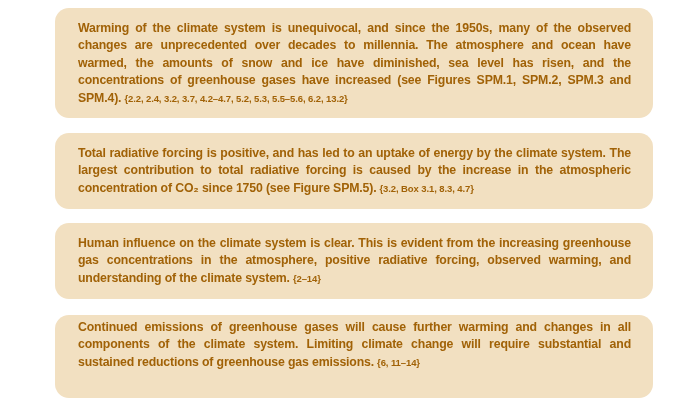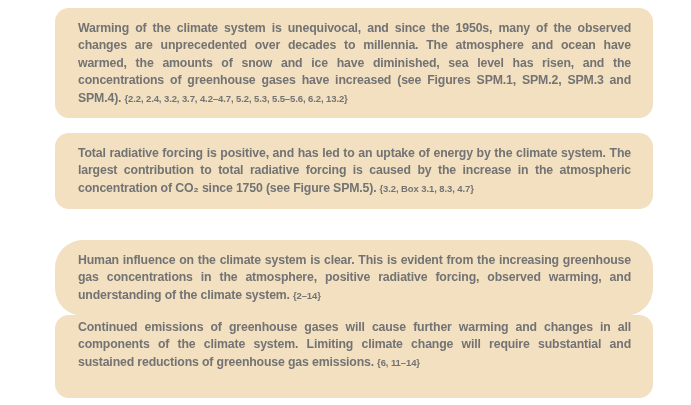--- a/index.html
+++ b/index.html
@@ -29,7 +29,7 @@
   .box-4 { top: 315px; min-height: 83px; padding-top: 4px; }
   .statement-text {
     margin: 0;
-    color: #737373;
+    color: #a16207;
     font-weight: bold;
     font-size: 12.3px;
     line-height: 17.4px;

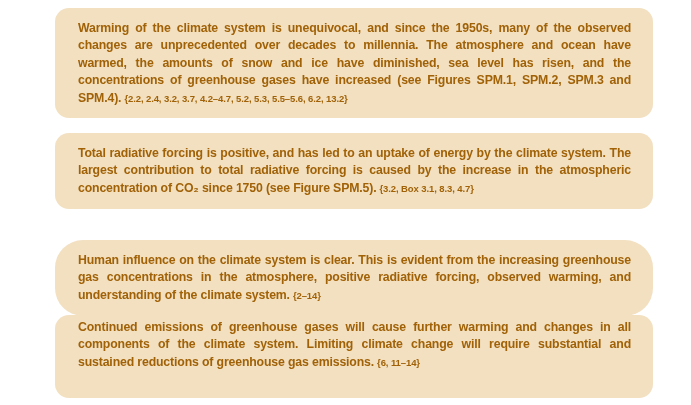--- a/index.html
+++ b/index.html
@@ -25,7 +25,7 @@
   }
   .box-1 { top: 8px;   min-height: 108px; }
   .box-2 { top: 133px; min-height: 76px; }
-  .box-3 { top: 240px; min-height: 76px; border-radius: 28px; }
+  .box-3 { top: 223px; min-height: 76px; }
   .box-4 { top: 315px; min-height: 83px; padding-top: 4px; }
   .statement-text {
     margin: 0;

